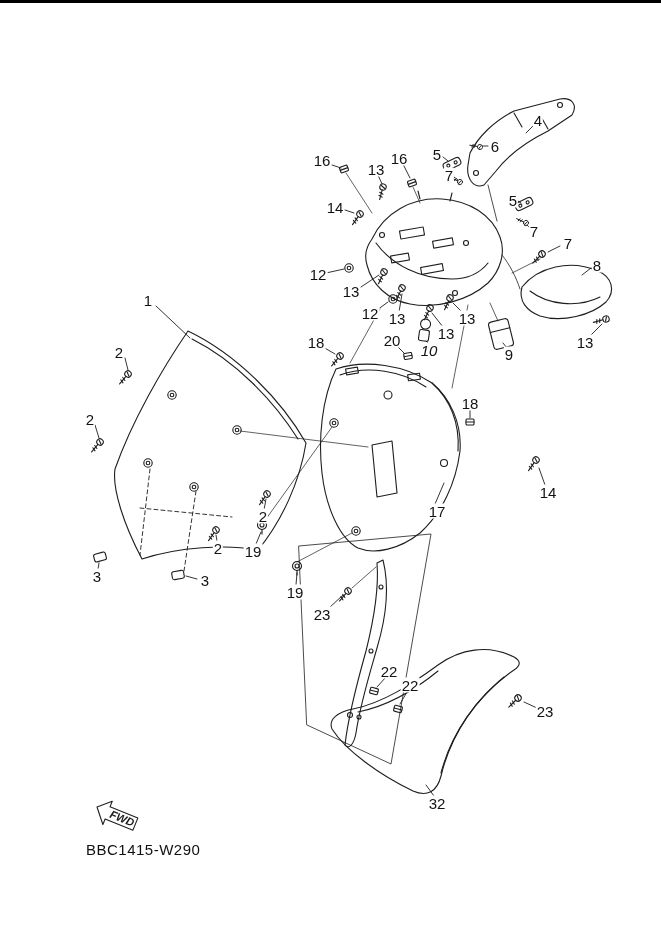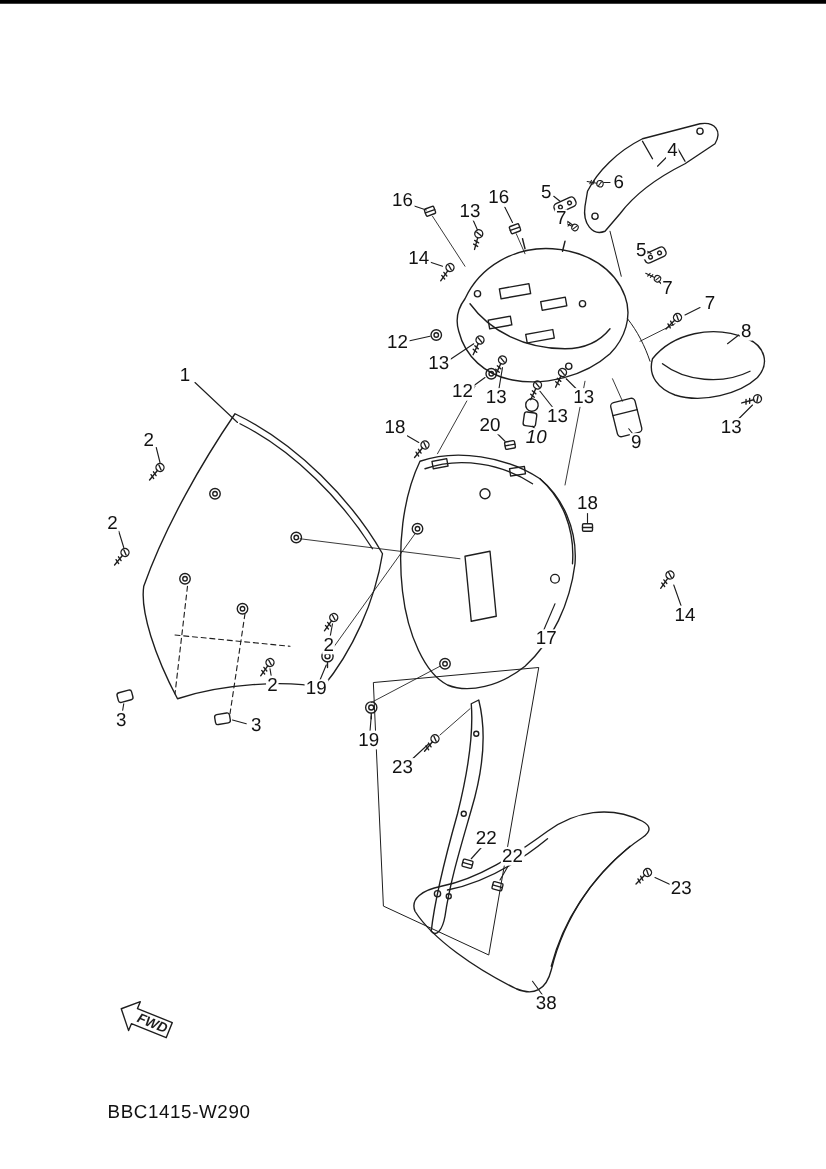--- a/index.html
+++ b/index.html
@@ -300,7 +300,7 @@
       <span class="callout" style="left: 253px; top: 548px;">19</span>
       <span class="callout" style="left: 295px; top: 589px;">19</span>
       <span class="callout" style="left: 392px; top: 337px;">20</span>
-      <span class="callout" style="left: 437px; top: 800px;">38</span>
+      <span class="callout" style="left: 437px; top: 800px;">32</span>
       <span class="callout" style="left: 389px; top: 668px;">22</span>
       <span class="callout" style="left: 410px; top: 682px;">22</span>
       <span class="callout" style="left: 322px; top: 611px;">23</span>

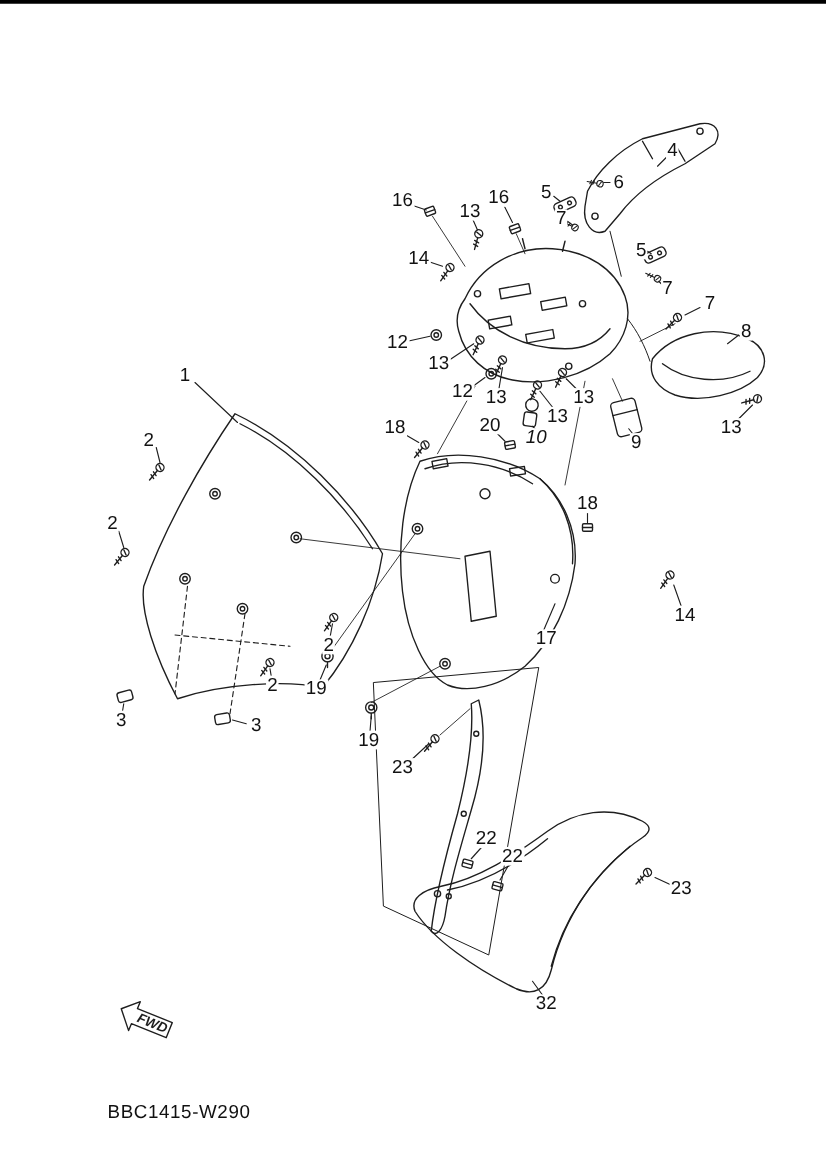--- a/index.html
+++ b/index.html
@@ -29,7 +29,6 @@
     font:15px "Liberation Sans",sans-serif;
     color:#111;
     letter-spacing:.5px;
-    margin-top:40px;
   }
 </style>
 </head>

